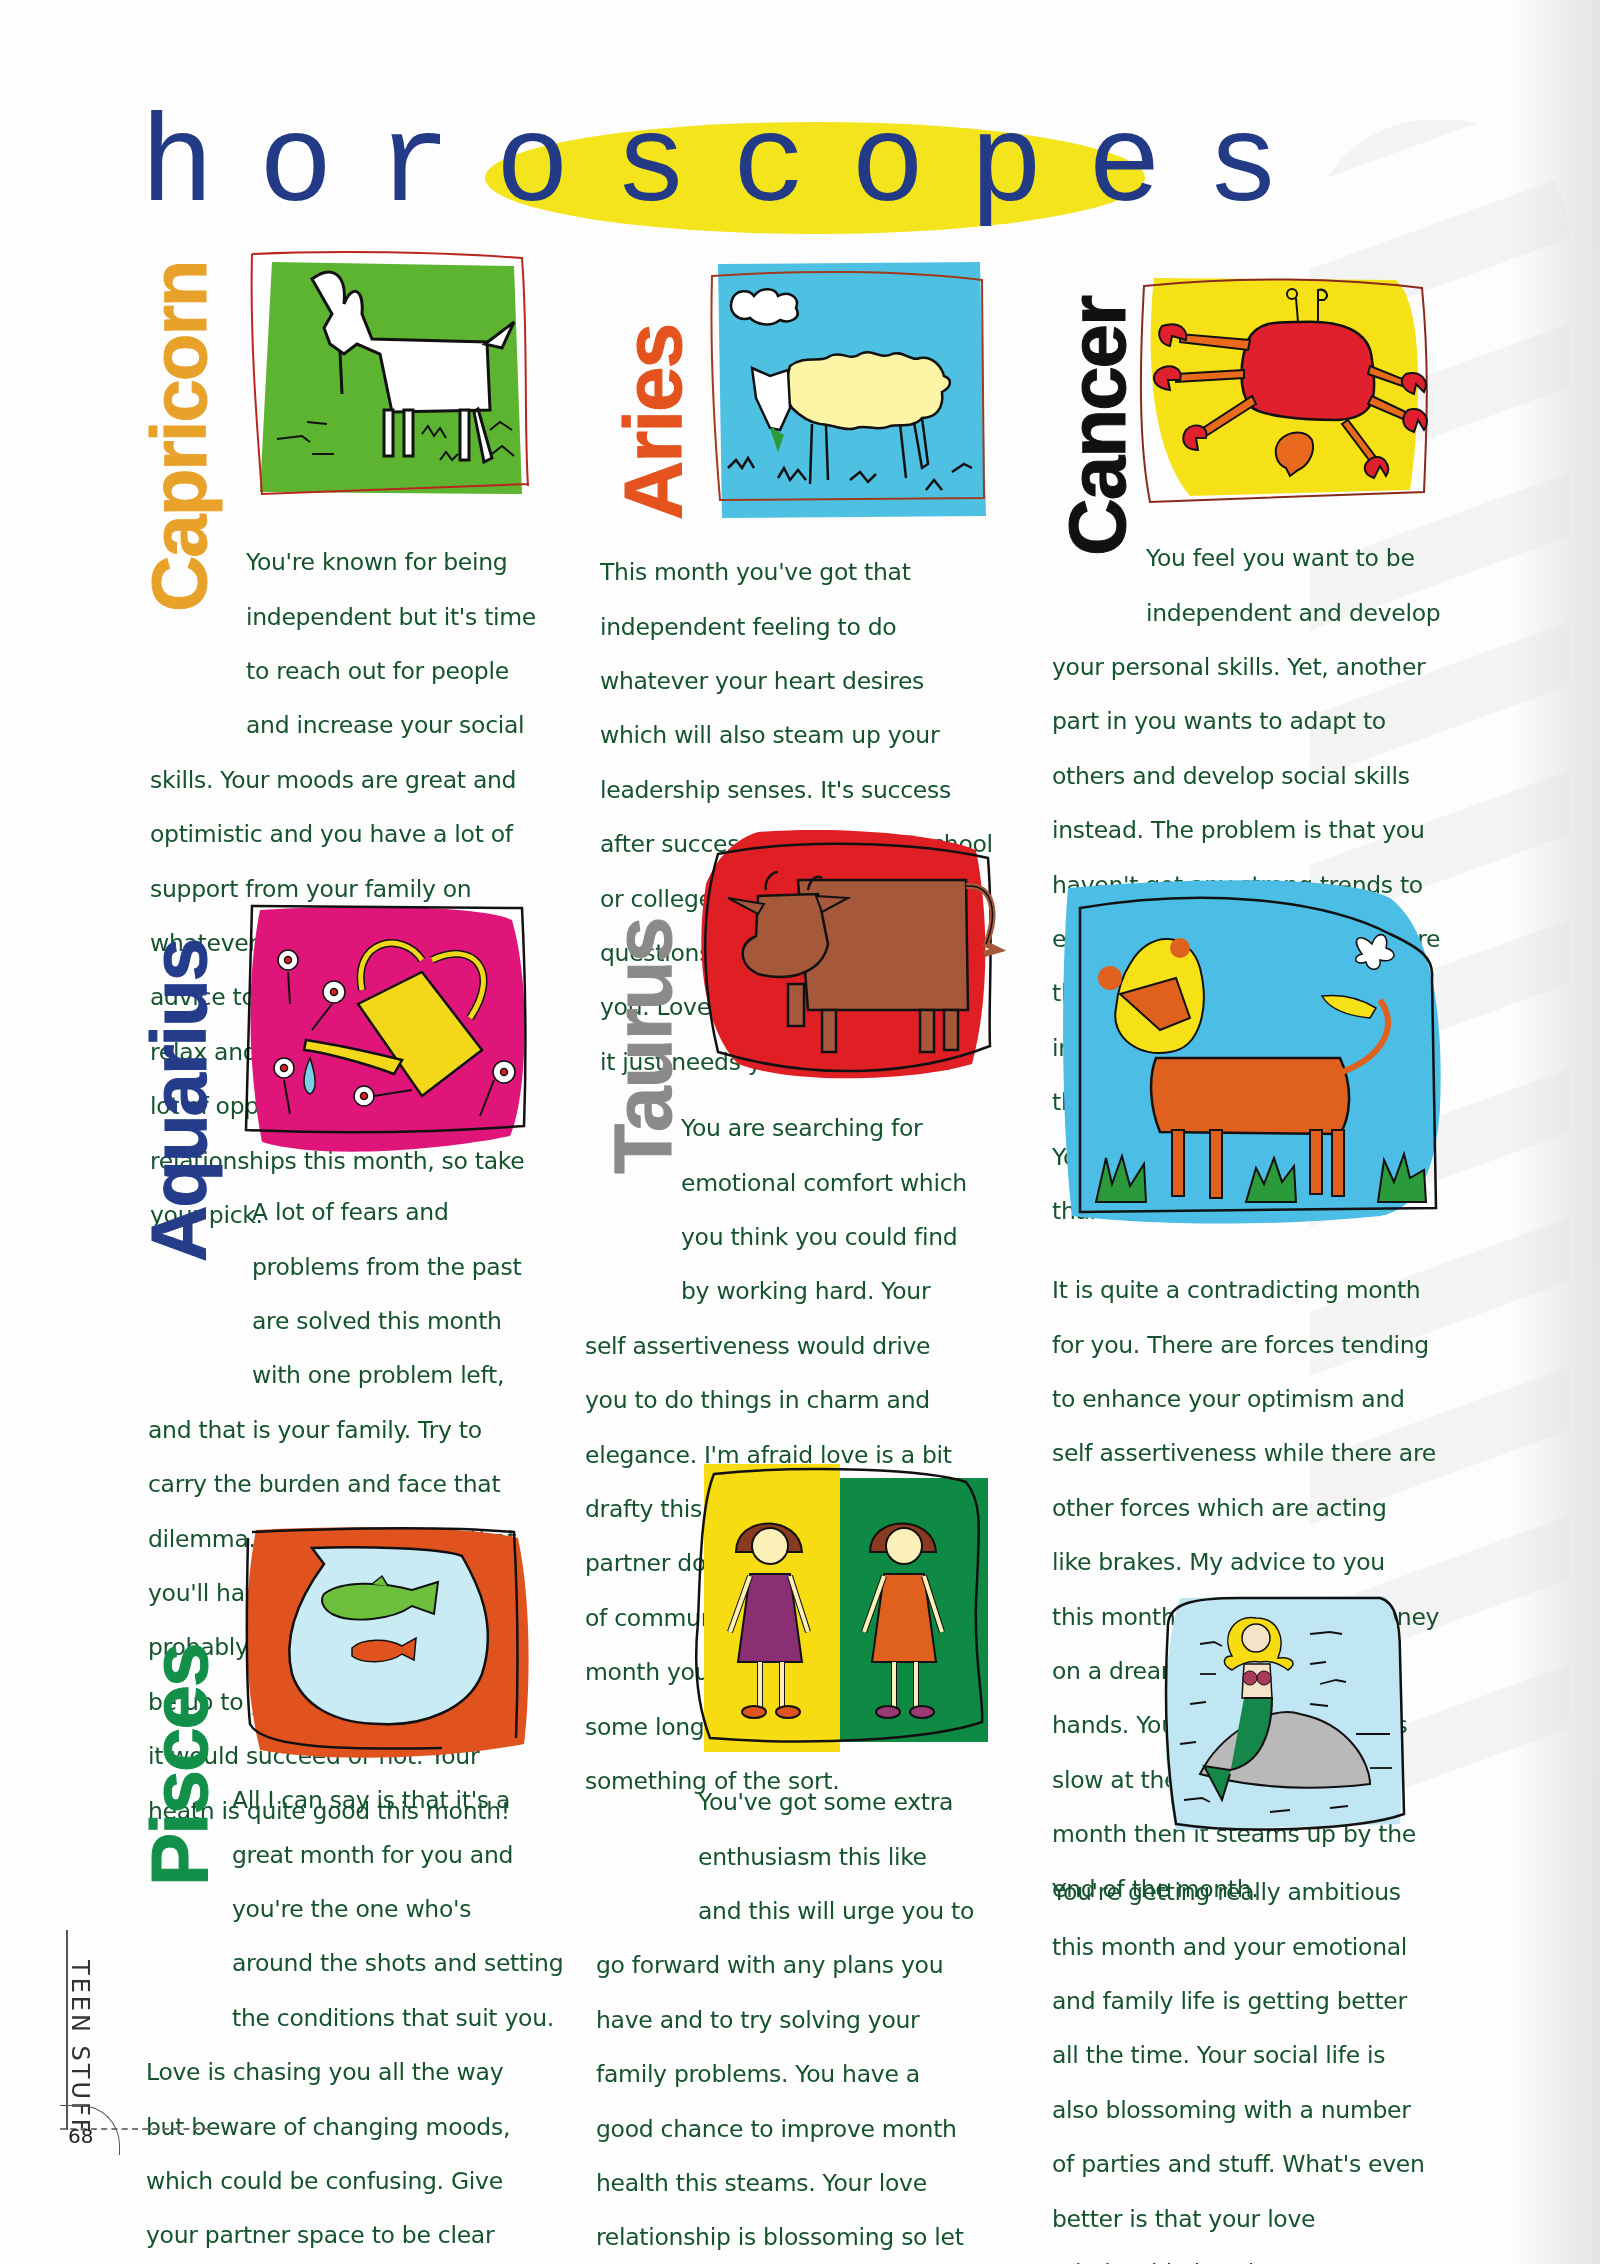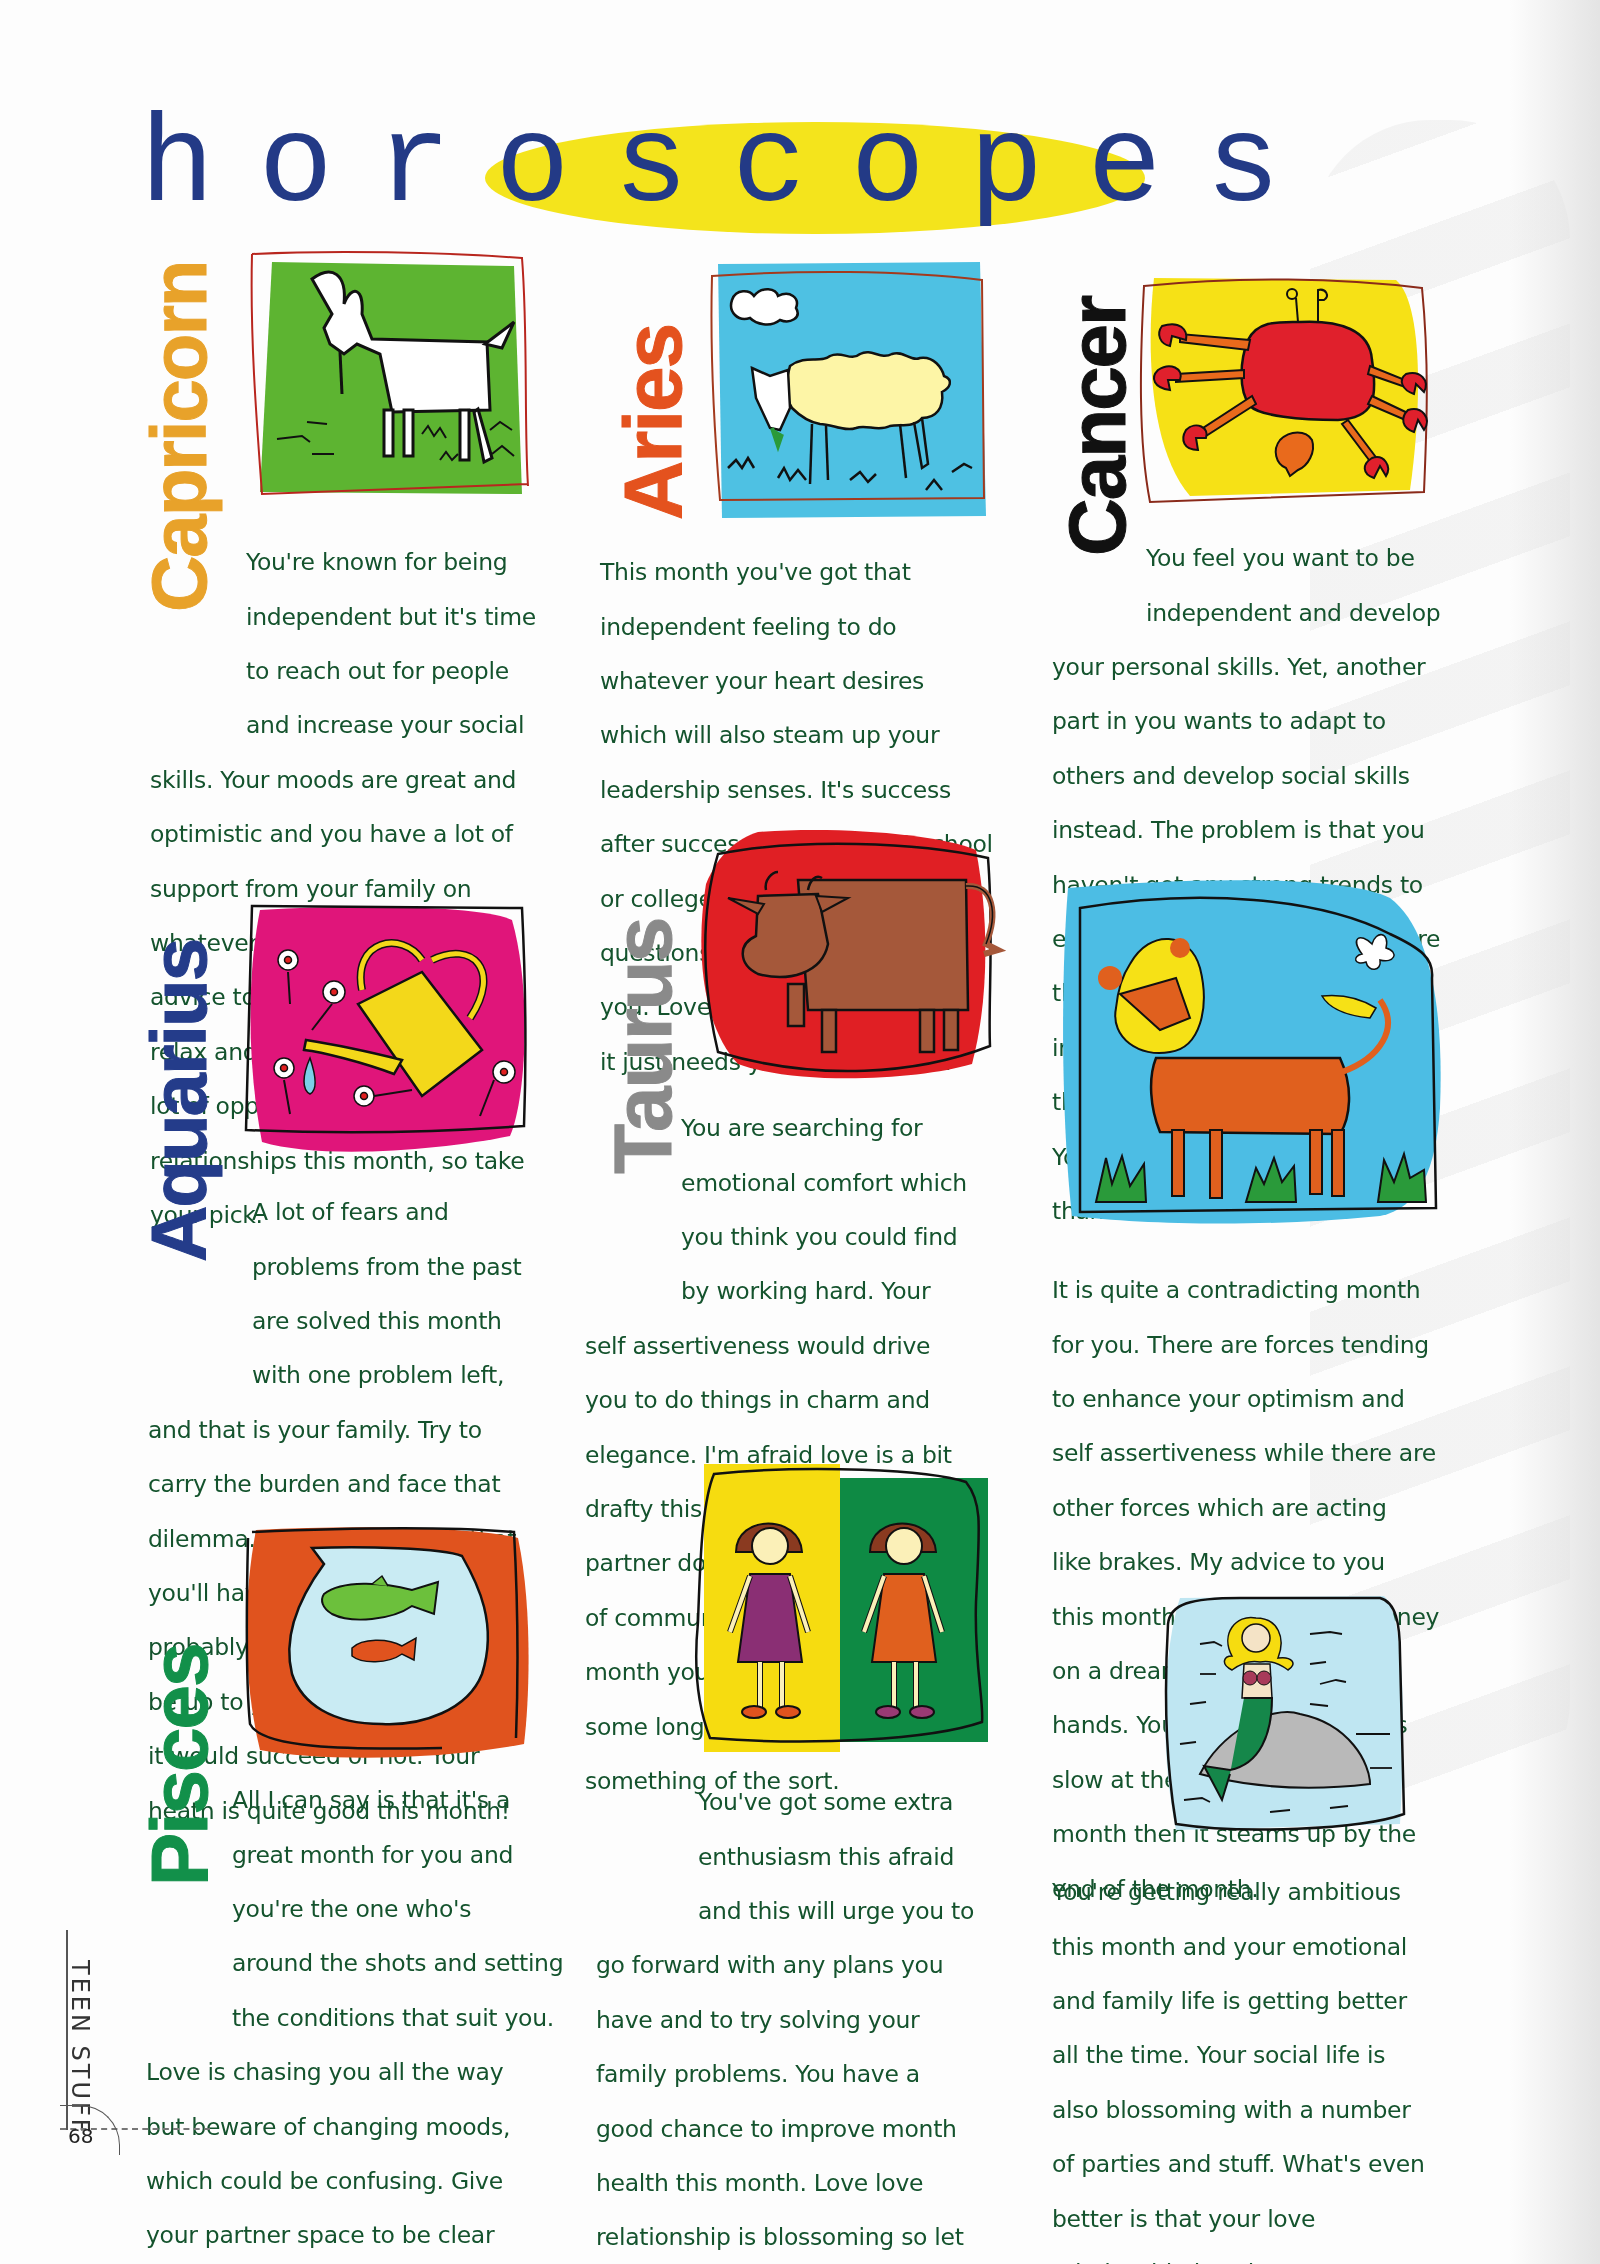--- a/index.html
+++ b/index.html
@@ -366,7 +366,7 @@
 </svg>
 <div class="body-text" style="left:596px; top:1762px; width:420px;">
   <div style="padding-left:102px">You've got some extra</div>
-  <div style="padding-left:102px">enthusiasm this afraid</div>
+  <div style="padding-left:102px">enthusiasm this like</div>
   <div style="padding-left:102px">and this will urge you to</div>
   <div>go forward with any plans you</div>
   <div>have and to try solving your</div>

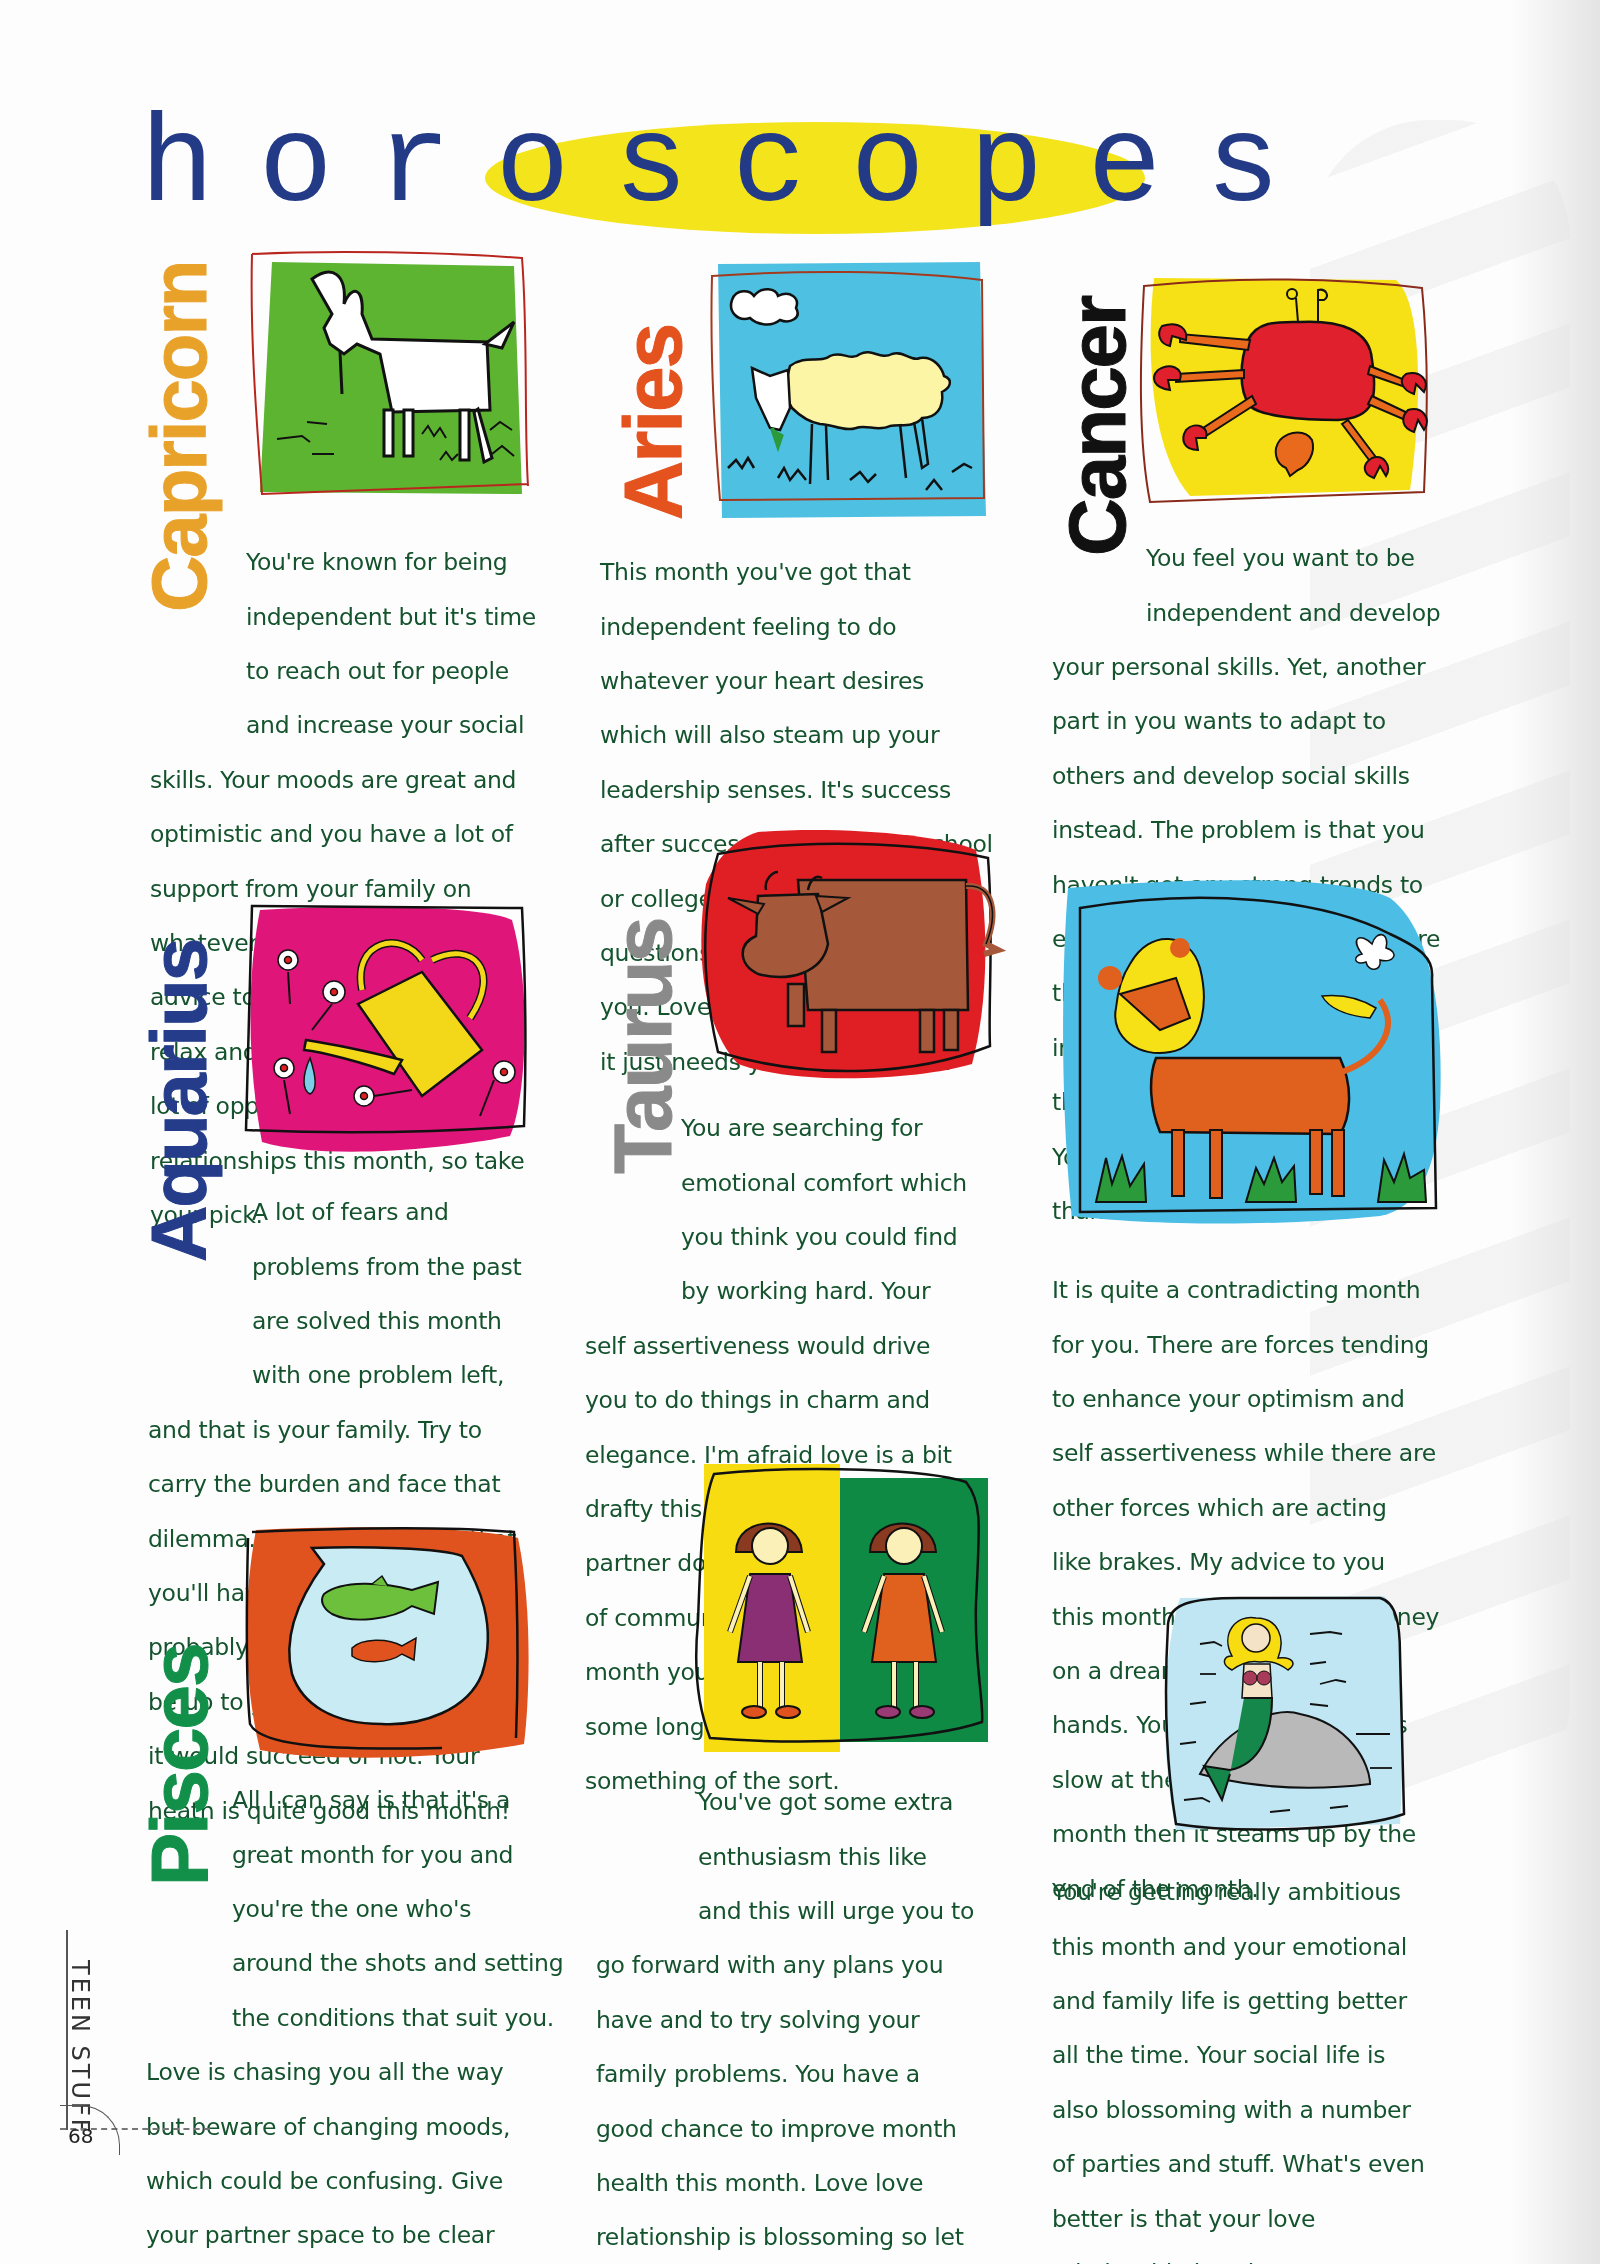--- a/index.html
+++ b/index.html
@@ -372,7 +372,7 @@
   <div>have and to try solving your</div>
   <div>family problems. You have a</div>
   <div>good chance to improve month</div>
-  <div>health this month. Love love</div>
+  <div>health this steams. Your love</div>
   <div>relationship is blossoming so let</div>
   
   

